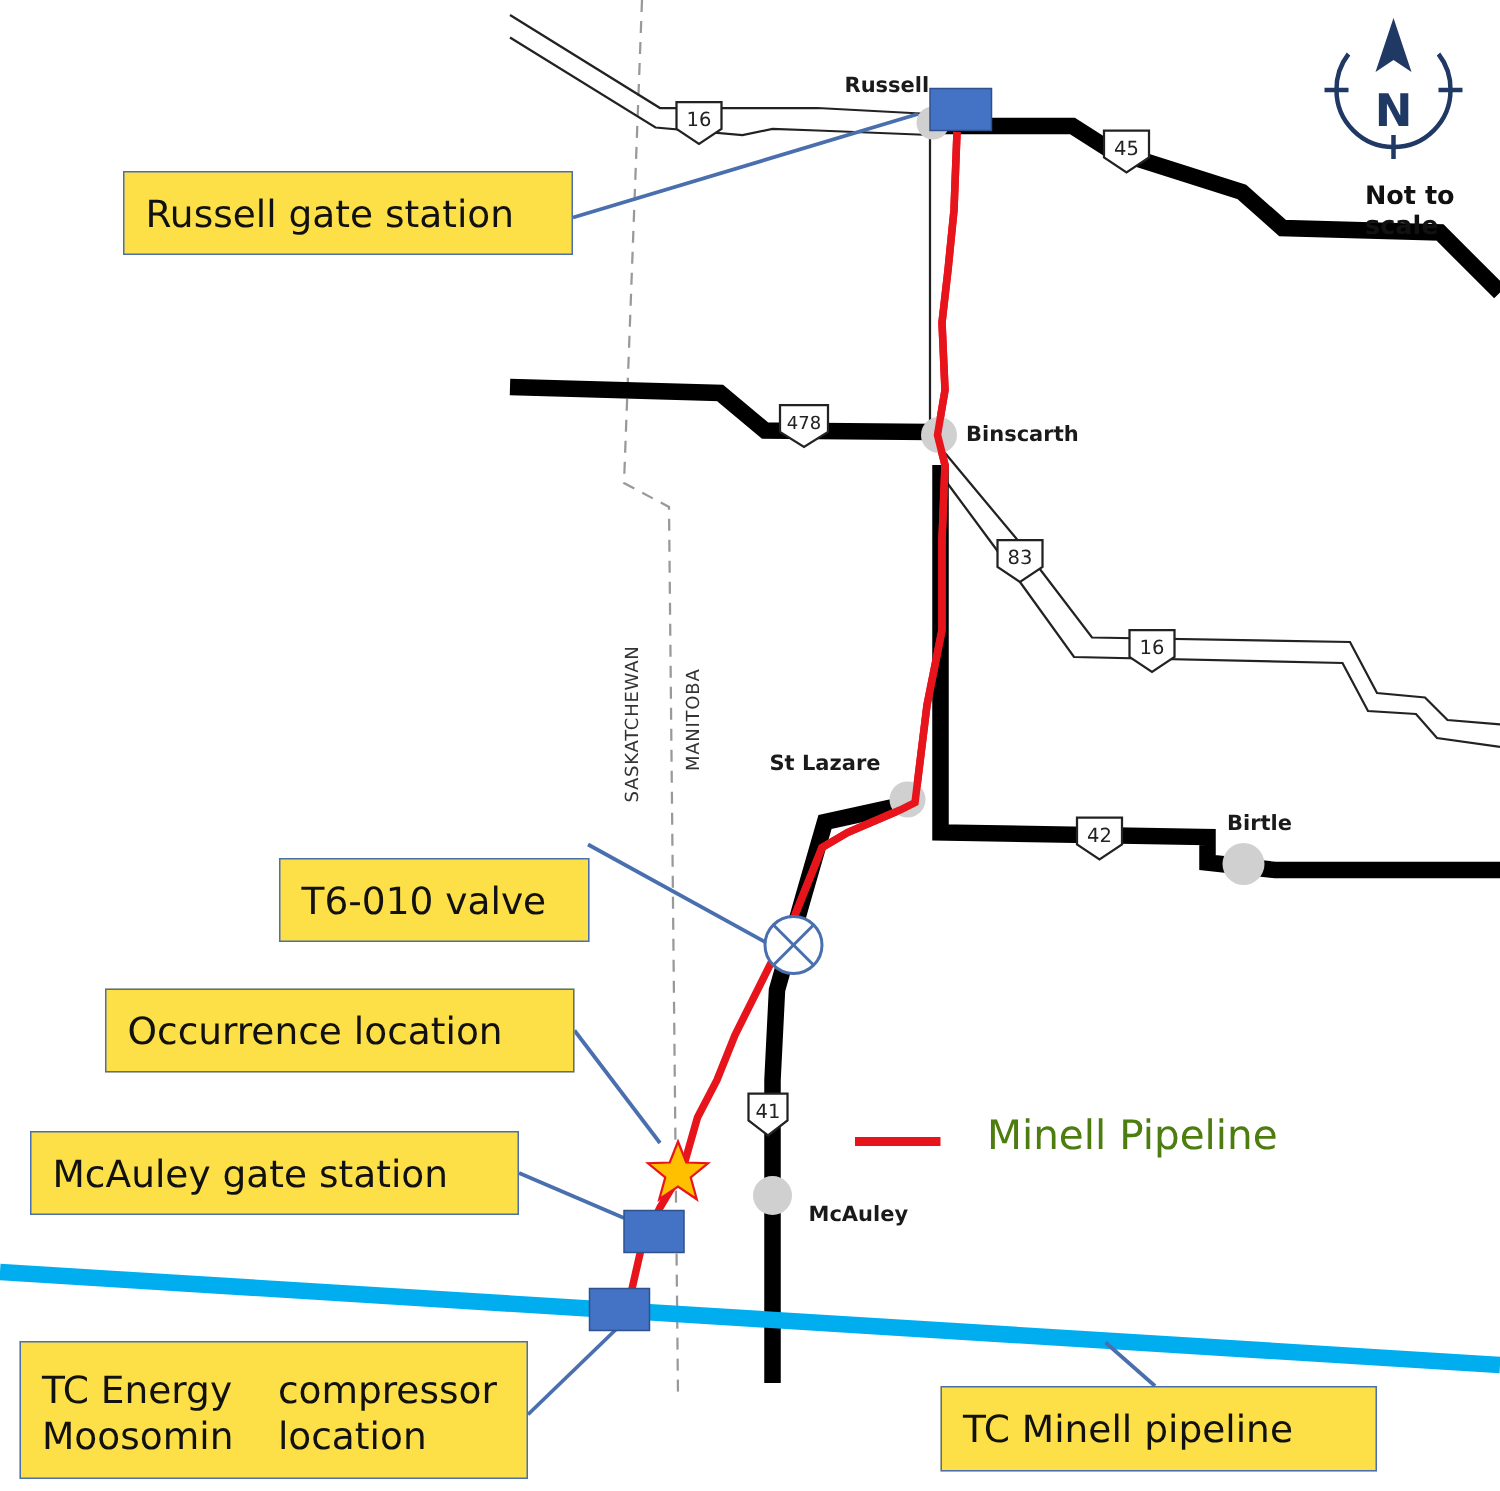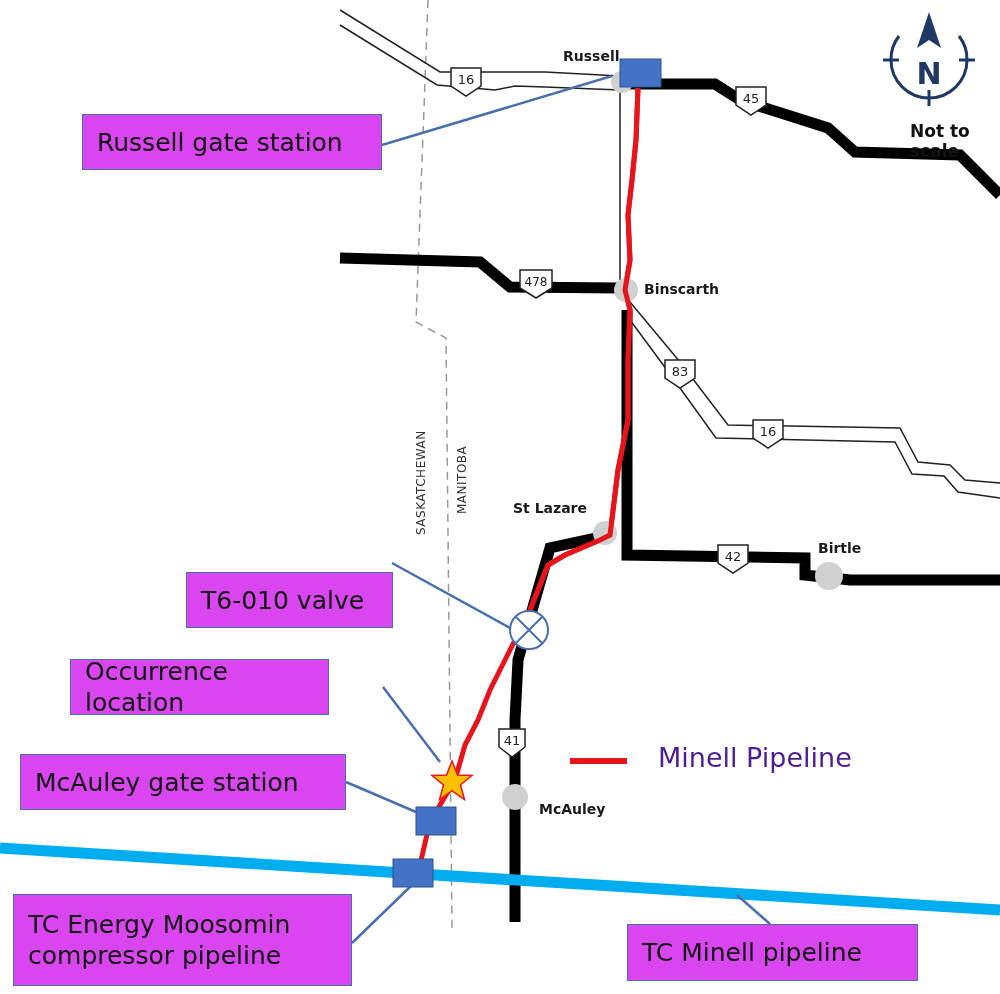--- a/index.html
+++ b/index.html
@@ -8,7 +8,7 @@
   .town { font-family:"DejaVu Sans", sans-serif; font-weight:bold; font-size:14px; fill:#1a1a1a; }
   .shield-text { font-family:"DejaVu Sans", sans-serif; font-size:13px; fill:#222; }
   .prov { font-family:"DejaVu Sans", sans-serif; font-size:12px; fill:#333; letter-spacing:0.5px; }
-  .callout { position:absolute; background:#d946ef; border:1.5px solid #4a6fae; color:#111; font-family:"DejaVu Sans", sans-serif; font-size:25px; line-height:31px; padding:16px 14px; box-sizing:border-box; display:flex; align-items:center; }
+  .callout { position:absolute; background:#fde047; border:1.5px solid #4a6fae; color:#111; font-family:"DejaVu Sans", sans-serif; font-size:25px; line-height:31px; padding:16px 14px; box-sizing:border-box; display:flex; align-items:center; }
   .legend-label { position:absolute; font-family:"DejaVu Sans", sans-serif; font-size:27px; color:#4c1d95;text-align:right; }
   .scale-note { position:absolute; font-family:"DejaVu Sans", sans-serif; font-weight:bold; font-size:17px; color:#111; }
 </style>

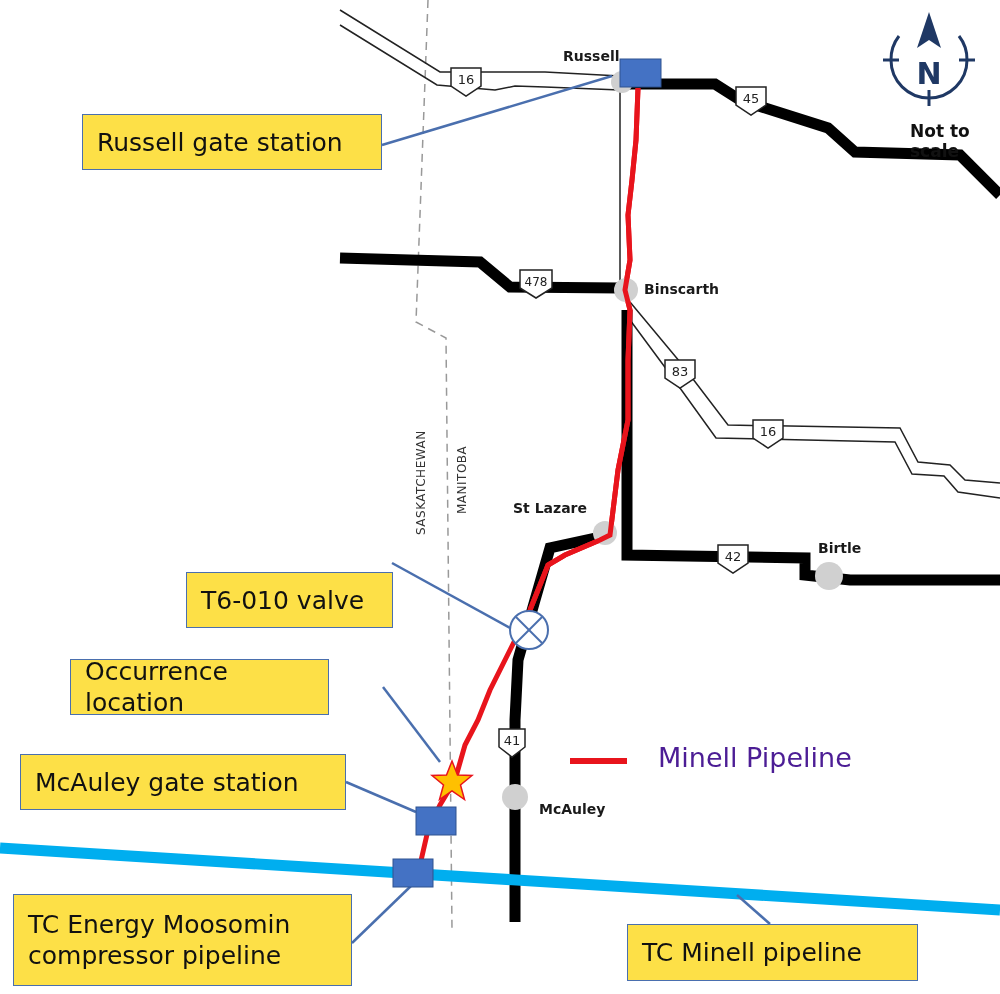--- a/index.html
+++ b/index.html
@@ -133,7 +133,7 @@
 <div class="callout" style="left:186px; top:536px; width:207px; height:56px;margin-top:36px;">
     <span>T6-010 valve</span>
   </div>
-<div class="callout" style="left:70px; top:659px; width:259px; height:56px;">
+<div class="callout" style="left:70px; top:659px; width:313px; height:56px;">
     <span>Occurrence location</span>
   </div>
 <div class="callout" style="left:20px; top:754px; width:326px; height:56px;">

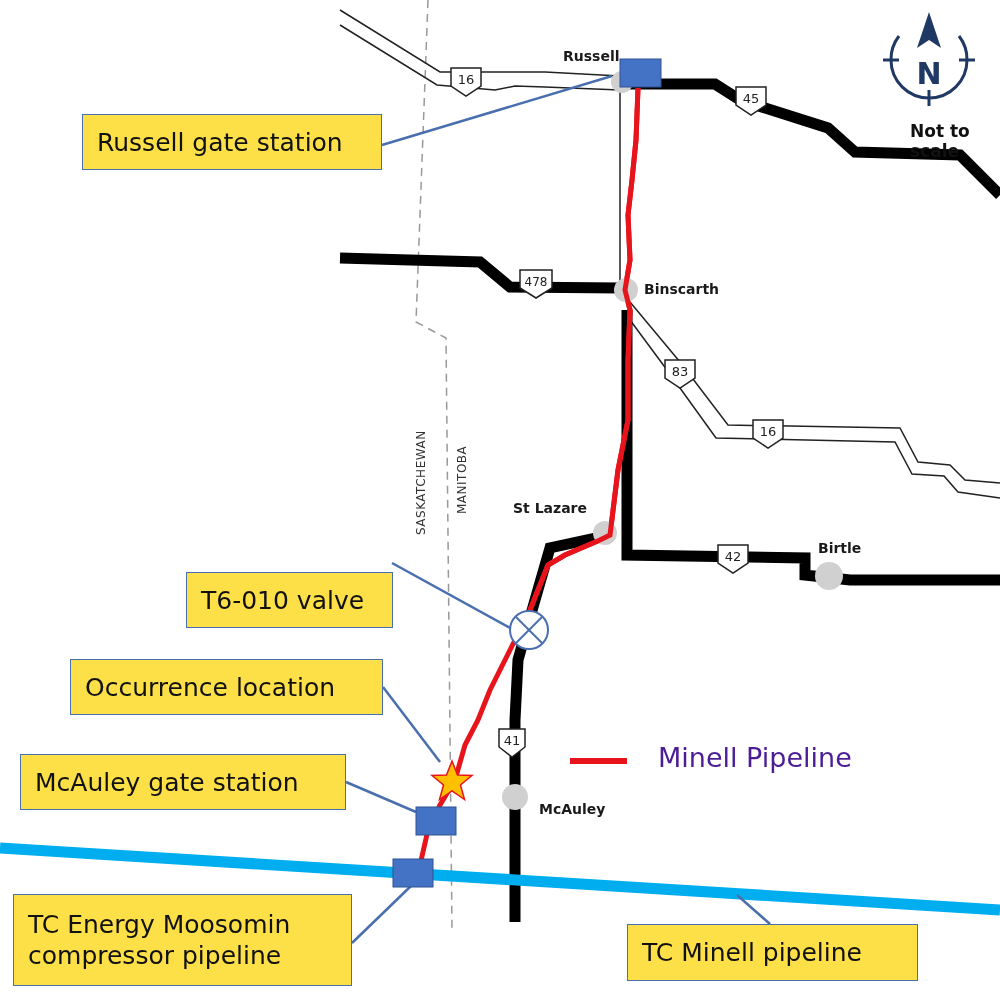--- a/index.html
+++ b/index.html
@@ -9,7 +9,7 @@
   .shield-text { font-family:"DejaVu Sans", sans-serif; font-size:13px; fill:#222; }
   .prov { font-family:"DejaVu Sans", sans-serif; font-size:12px; fill:#333; letter-spacing:0.5px; }
   .callout { position:absolute; background:#fde047; border:1.5px solid #4a6fae; color:#111; font-family:"DejaVu Sans", sans-serif; font-size:25px; line-height:31px; padding:16px 14px; box-sizing:border-box; display:flex; align-items:center; }
-  .legend-label { position:absolute; font-family:"DejaVu Sans", sans-serif; font-size:27px; color:#4c1d95;text-align:right; }
+  .legend-label { position:absolute; font-family:"DejaVu Sans", sans-serif; font-size:27px; color:#4d7c0f;text-align:right; }
   .scale-note { position:absolute; font-family:"DejaVu Sans", sans-serif; font-weight:bold; font-size:17px; color:#111; }
 </style>
 </head>

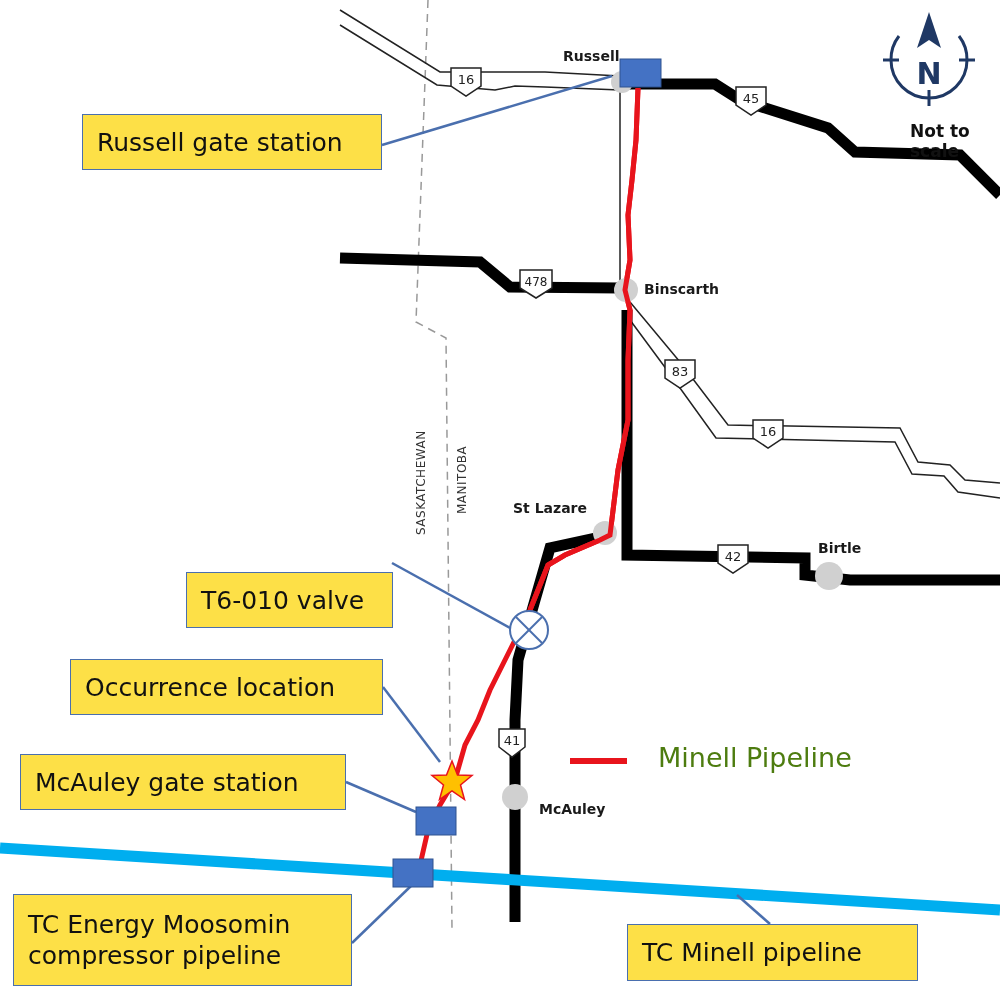--- a/index.html
+++ b/index.html
@@ -139,7 +139,7 @@
 <div class="callout" style="left:20px; top:754px; width:326px; height:56px;">
     <span>McAuley gate station</span>
   </div>
-<div class="callout" style="left:13px; top:894px; width:339px; height:92px; flex-direction:column; align-items:flex-start; justify-content:center;">
+<div class="callout" style="left:13px; top:894px; width:339px; height:92px; flex-direction:row; align-items:flex-start; justify-content:center;">
   <span>TC Energy Moosomin</span>
   <span>compressor pipeline</span>
 </div>

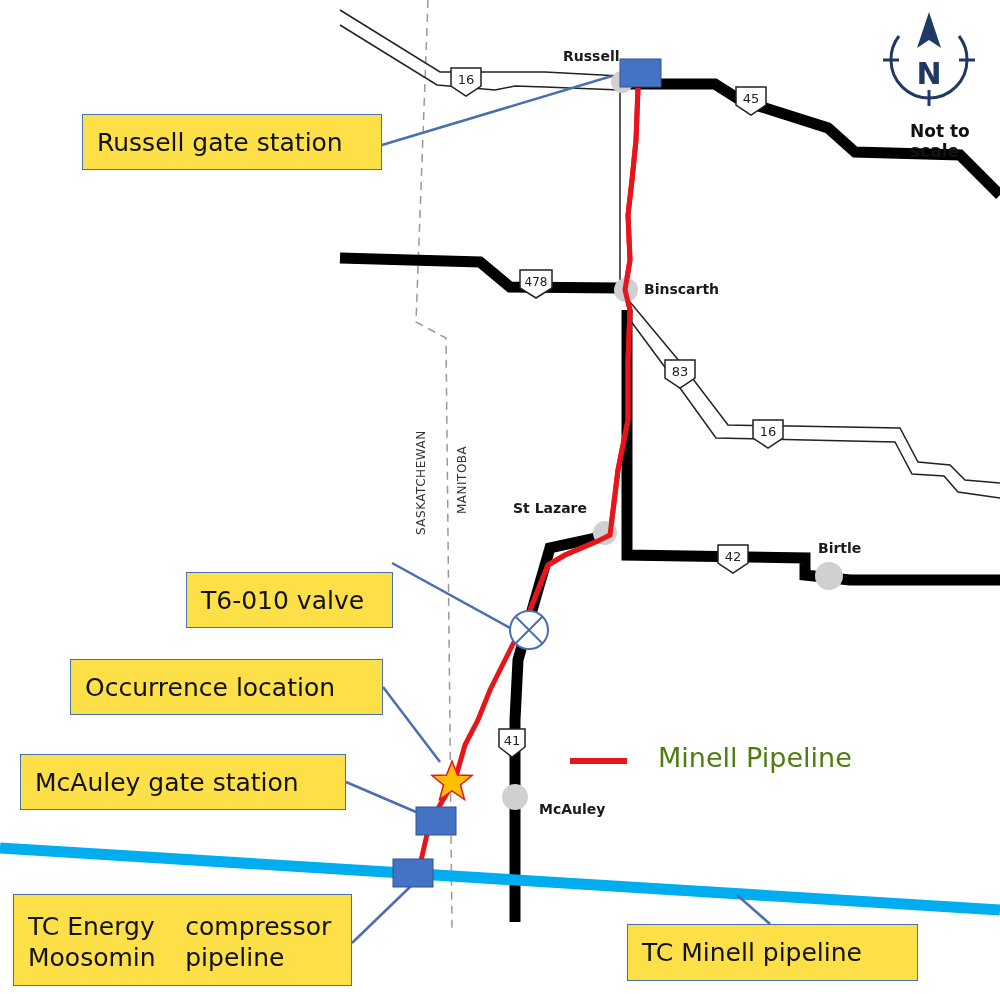--- a/index.html
+++ b/index.html
@@ -141,7 +141,7 @@
   </div>
 <div class="callout" style="left:13px; top:894px; width:339px; height:92px; flex-direction:row; align-items:flex-start; justify-content:center;">
   <span>TC Energy Moosomin</span>
-  <span>compressor pipeline</span>
+  <span>compressor location</span>
 </div>
 <div class="callout" style="left:627px; top:924px; width:291px; height:57px;">
     <span>TC Minell pipeline</span>

